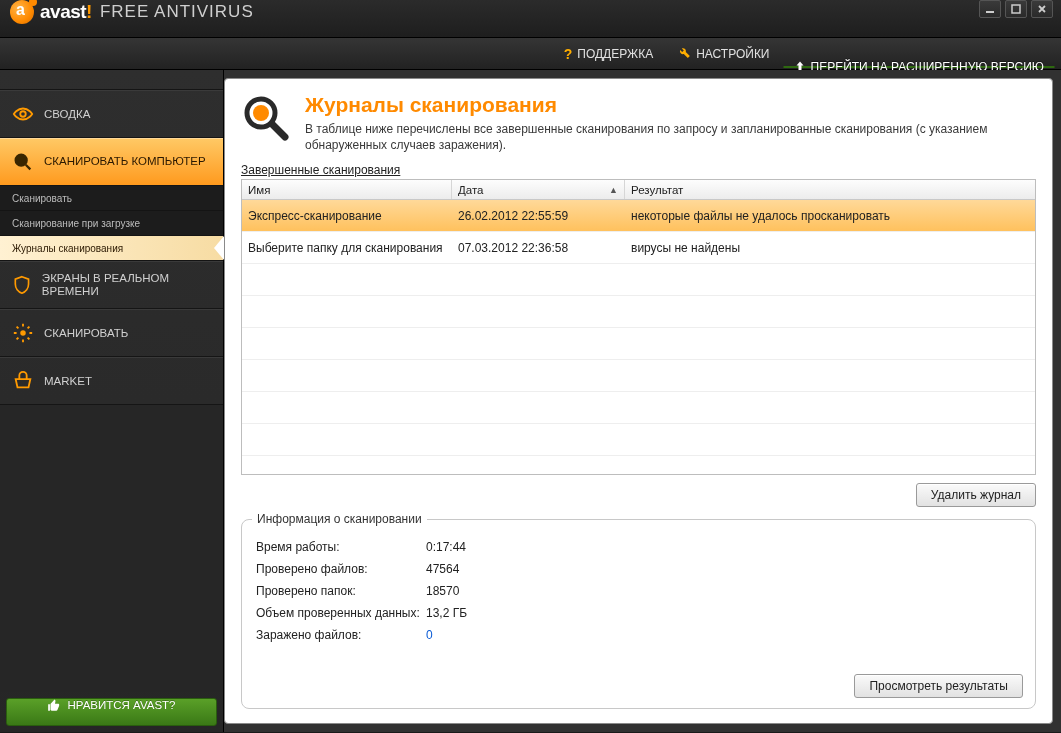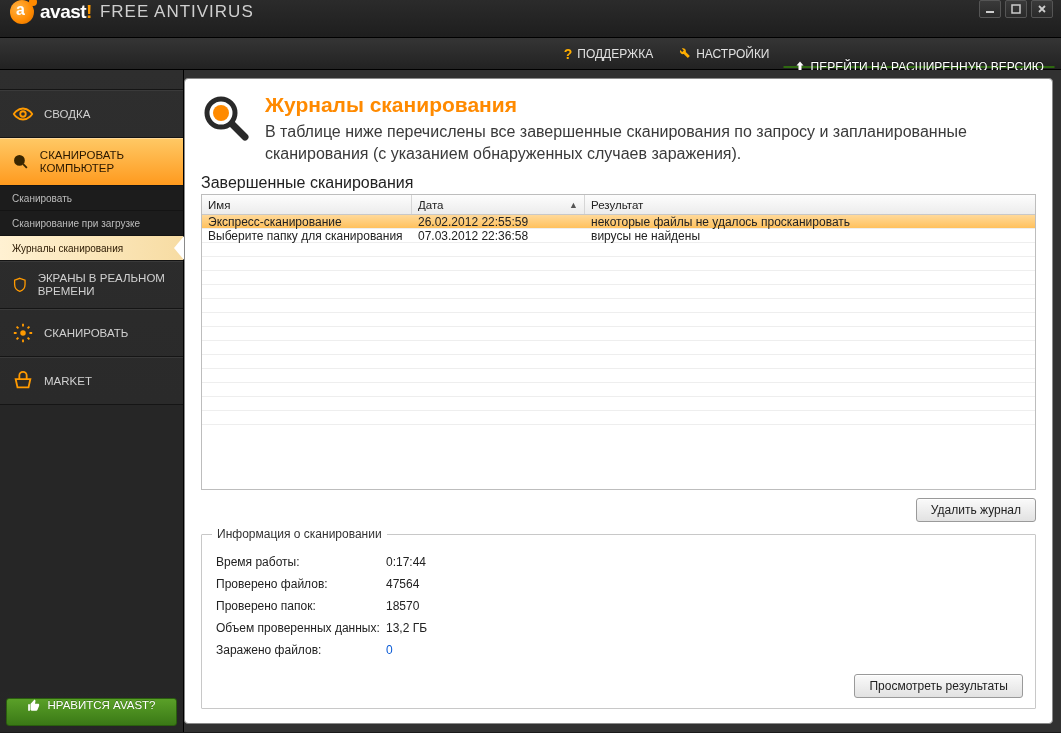--- a/index.html
+++ b/index.html
@@ -24,7 +24,7 @@
   .menubtn.upgrade .ico { color: #fff; }
   
   .shell { display: flex; height: 662px; }
-  .sidebar { width: 184px; background: linear-gradient(to bottom, #2e2e2e, #262626); display: flex; flex-direction: column; border-right: 1px solid #000; }
+  .sidebar { width: 224px; background: linear-gradient(to bottom, #2e2e2e, #262626); display: flex; flex-direction: column; border-right: 1px solid #000; }
   .nav-item { height: 48px; display: flex; align-items: center; gap: 10px; padding: 0 12px; color: #d0d0d0; font-size: 11.5px; cursor: pointer; border-bottom: 1px solid #151515; border-top: 1px solid #3a3a3a; }
   .nav-item .nav-ico { width: 22px; height: 22px; display: flex; align-items: center; justify-content: center; }
   .nav-item.active { background: linear-gradient(to bottom, #ffc864, #ff9a1e); color: #2a1800; border-top-color: #ffd998; }

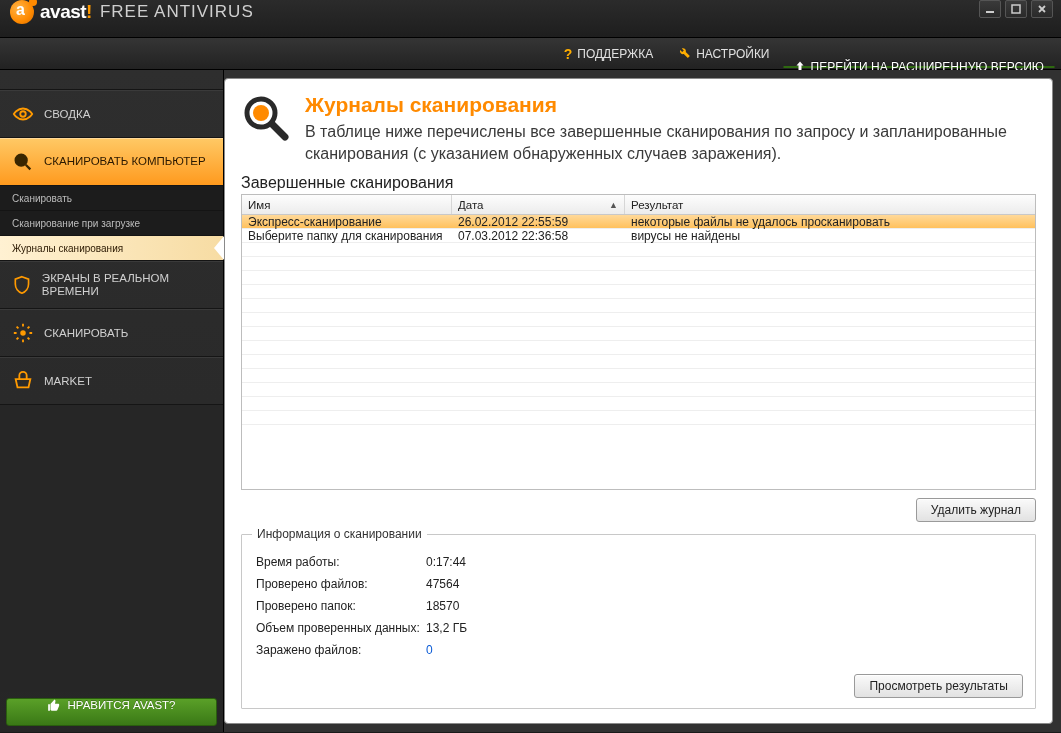--- a/index.html
+++ b/index.html
@@ -43,7 +43,7 @@
   .pg-ico { width: 50px; height: 50px; }
   .pg-ico svg { width: 50px; height: 50px; }
   .pg-title { color: #ff8a00; font-size: 21px; font-weight: 600; margin-bottom: 4px; }
-  .pg-desc { color: #3a3a3a; font-size: 16px; line-height: 1.35; max-width: 720px; }
+  .pg-desc { color: #3a3a3a; font-size: 12px; line-height: 1.35; max-width: 720px; }
   
   .grp-label { font-size: 16px; color: #222; margin-bottom: 2px; }
   .table-wrap { border: 1px solid #bdbdbd; background: #fff; }

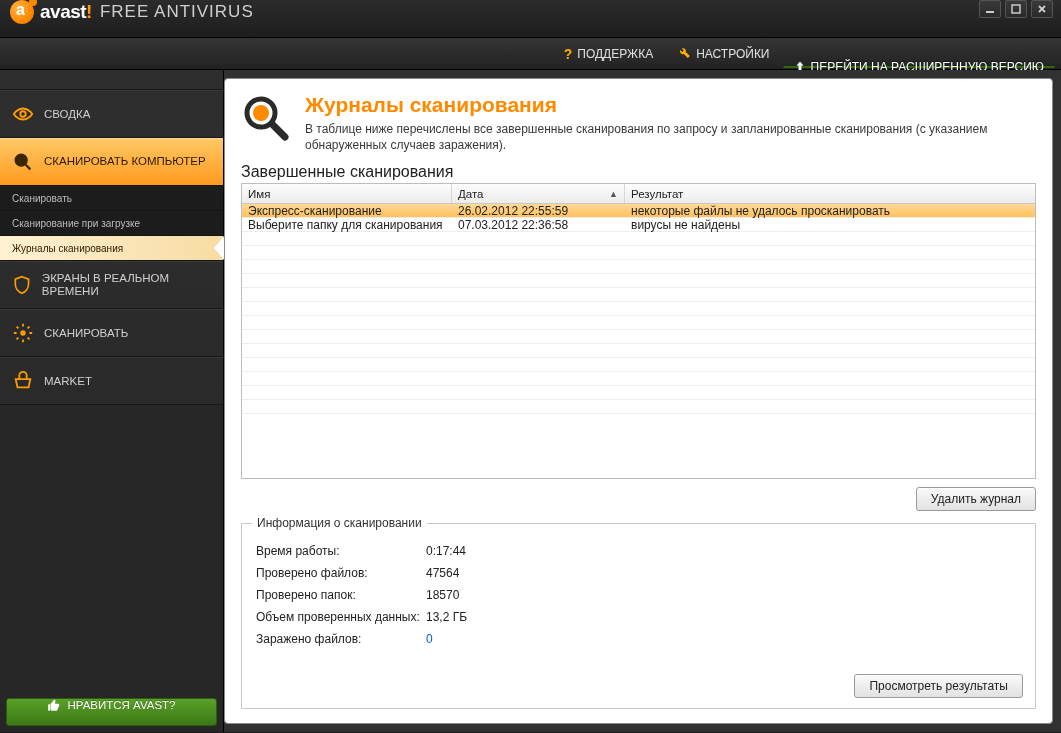--- a/index.html
+++ b/index.html
@@ -45,7 +45,7 @@
   .pg-title { color: #ff8a00; font-size: 21px; font-weight: 600; margin-bottom: 4px; }
   .pg-desc { color: #3a3a3a; font-size: 12px; line-height: 1.35; max-width: 720px; }
   
-  .grp-label { font-size: 16px; color: #222; margin-bottom: 2px; }
+  .grp-label { font-size: 12px; color: #222; margin-bottom: 2px; text-decoration: underline; }
   .table-wrap { border: 1px solid #bdbdbd; background: #fff; }
   .thead { display: flex; background: linear-gradient(to bottom, #fdfdfd, #ececec); height: 20px; font-size: 11.5px; color: #222; border-bottom: 1px solid #c8c8c8; }
   .th { padding: 2px 6px; border-right: 1px solid #d6d6d6; display: flex; align-items: center; position: relative; cursor: pointer; }

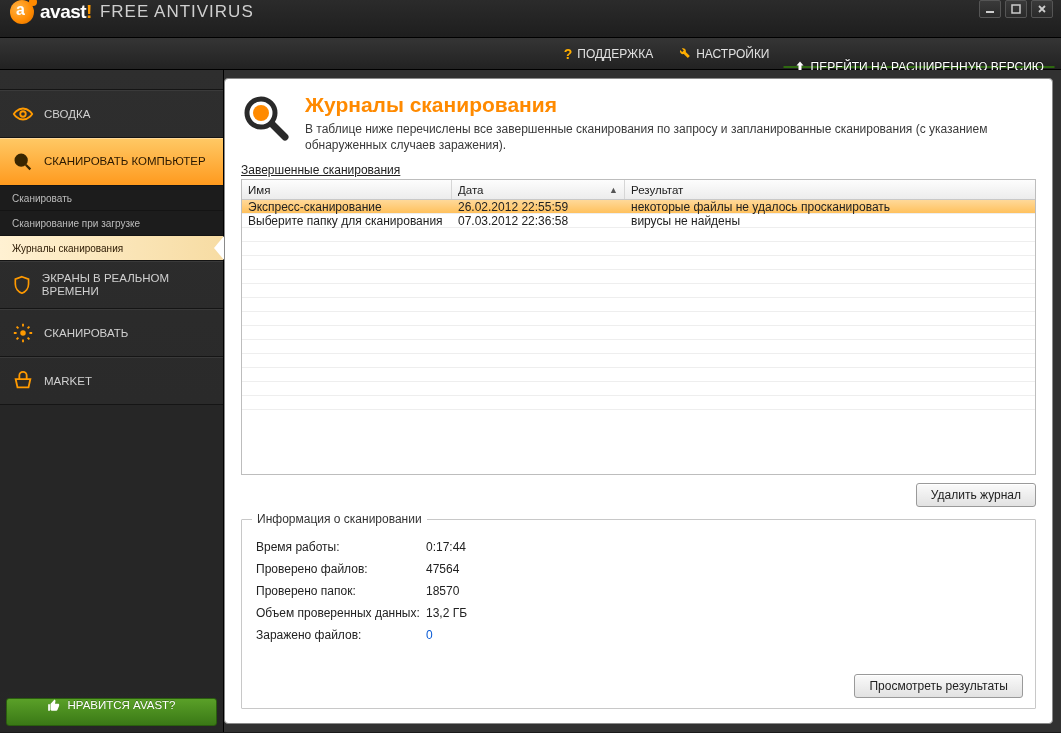--- a/index.html
+++ b/index.html
@@ -55,7 +55,7 @@
   .th:nth-child(3){ flex: 1; }
   .th:last-child { border-right: none; text-align: center; }
   .tbody { height: 274px; overflow-y: scroll; }
-  .tr { display: flex; height: 14px; font-size: 12px; color: #222; border-bottom: 1px solid #eee; align-items: center; }
+  .tr { display: flex; height: 32px; font-size: 12px; color: #222; border-bottom: 1px solid #eee; align-items: center; }
   .tr.sel { background: linear-gradient(to bottom, #ffd999, #ffc15d); }
   .td { padding: 0 6px; overflow: hidden; white-space: nowrap; }
   .td:nth-child(1){ width: 210px; }

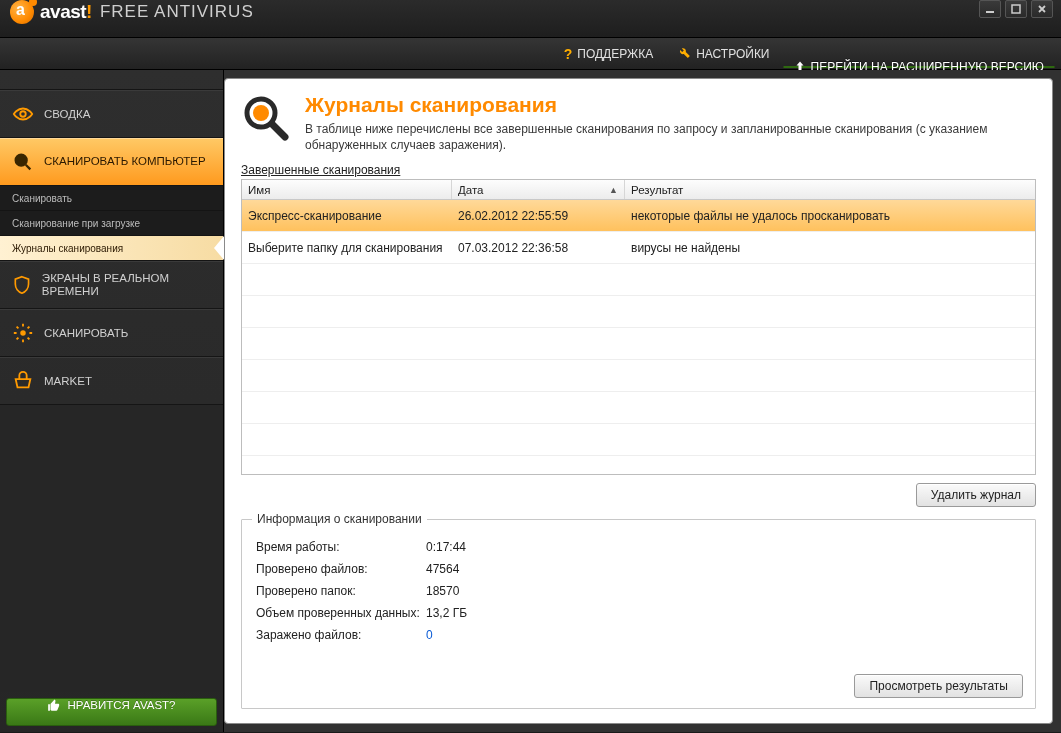--- a/index.html
+++ b/index.html
@@ -68,7 +68,7 @@
   .row-btn { display: flex; justify-content: flex-end; padding: 8px 0 12px; }
   .btn { background: linear-gradient(to bottom, #fafafa, #e2e2e2); border: 1px solid #9a9a9a; border-radius: 3px; padding: 4px 14px; font-size: 12px; color: #222; cursor: pointer; box-shadow: inset 0 1px 0 #fff; }
   
-  .info-box { border: 1px solid #c8c8c8; border-radius: 1px; padding: 10px 14px 12px; position: relative; flex: 1; }
+  .info-box { border: 1px solid #c8c8c8; border-radius: 8px; padding: 10px 14px 12px; position: relative; flex: 1; }
   .info-legend { position: absolute; top: -8px; left: 10px; background: #fff; padding: 0 5px; font-size: 12px; color: #333; }
   .info-grid { display: grid; grid-template-columns: 170px auto; row-gap: 8px; font-size: 12px; color: #222; padding-top: 10px; max-width: 400px; }
   .info-grid .v.blue { color: #0a5bd6; }

